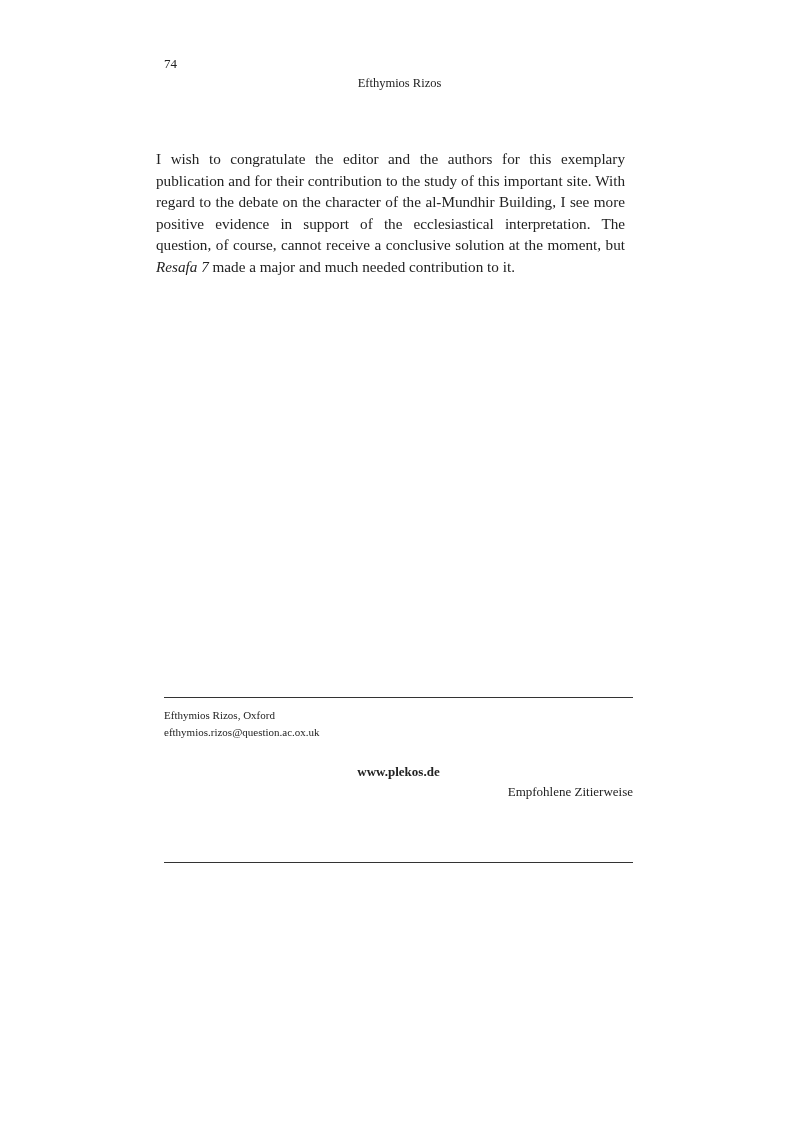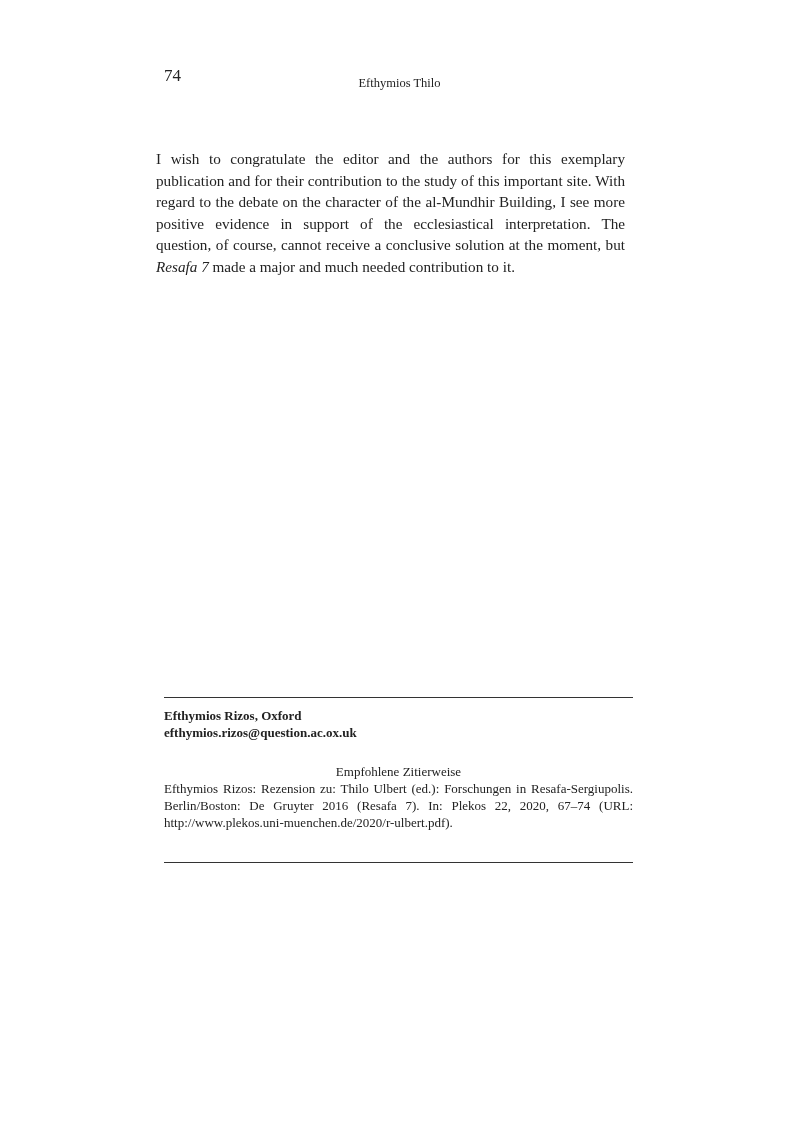--- a/index.html
+++ b/index.html
@@ -5,7 +5,7 @@
   html, body { margin: 0; padding: 0; background: #ffffff; }
   body { width: 799px; height: 1131px; position: relative; overflow: hidden;
          font-family: "Liberation Serif", "DejaVu Serif", serif; color: #222; }
-  .page-number { position: absolute; left: 164px; top: 66px; font-size: 17px; }
+  .page-number { position: absolute; left: 164px; top: 56px; font-size: 13px; }
   .running-head { position: absolute; left: 0; width: 799px; top: 76px; text-align: center; font-size: 12.5px; }
   .body-text { position: absolute; left: 156px; top: 148px; width: 469px;
                font-size: 15.2px; line-height: 21.5px; text-align: justify; }

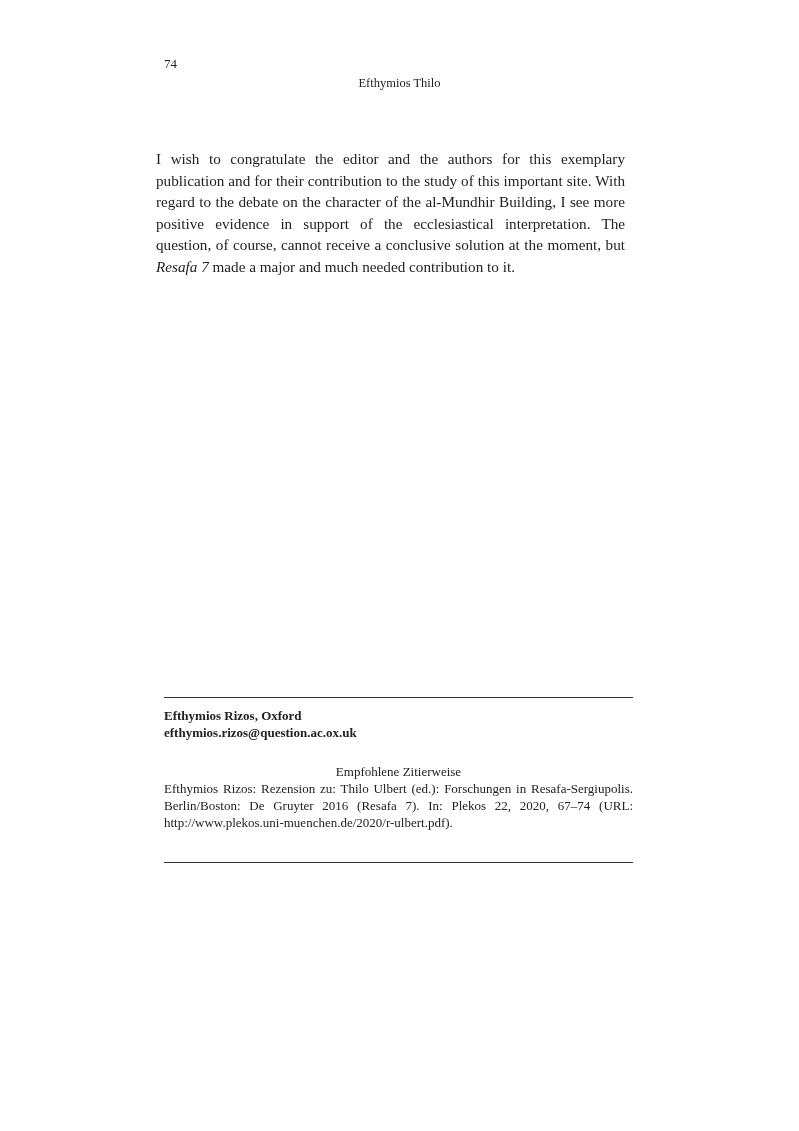--- a/index.html
+++ b/index.html
@@ -23,7 +23,7 @@
 <body>
 
 <div class="page-number">74</div>
-<div class="running-head">Efthymios Thilo</div>
+<div class="running-head">Efthymios Rizos</div>
 
 <div class="body-text">
   <p><span>I wish to congratulate the editor and the authors for this exemplary publication and for their contribution to the study of this important site. With regard to the debate on the character of the al-Mundhir Building, I see more positive evidence in support of the ecclesiastical interpretation. The question, of course, cannot receive a conclusive solution at the moment, but </span><em>Resafa 7</em><span> made a major and much needed contribution to it.</span></p>

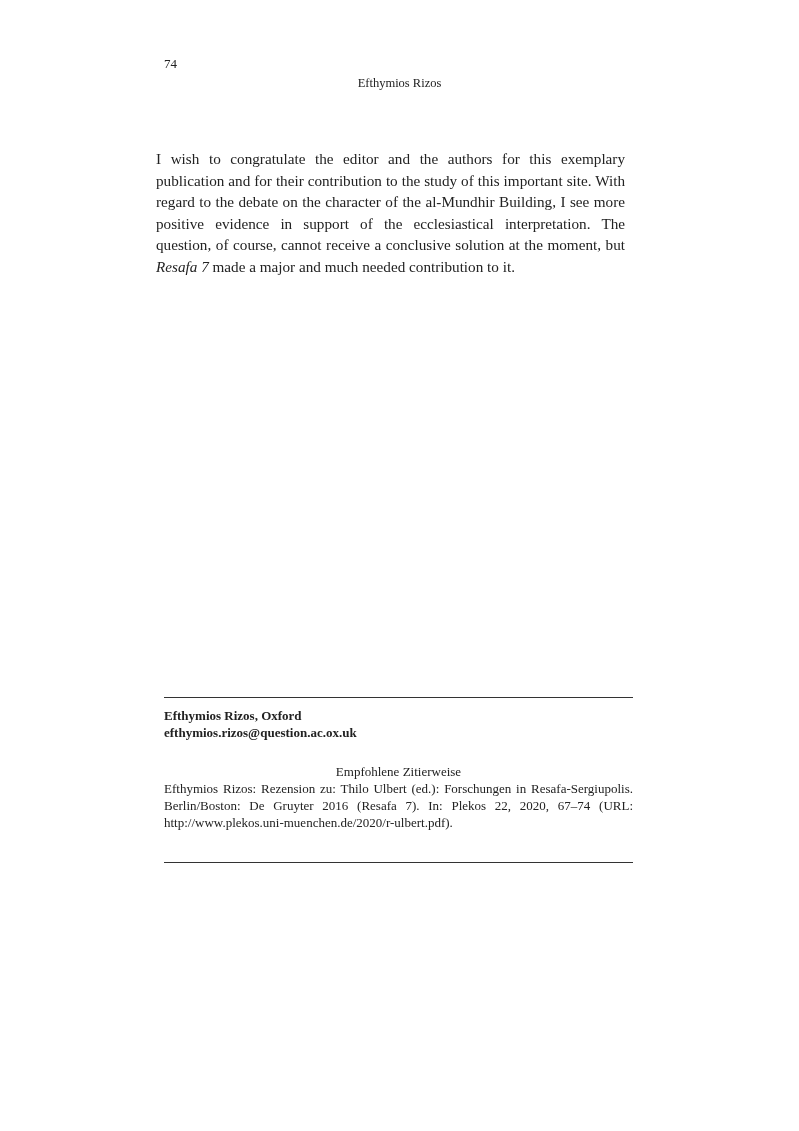--- a/index.html
+++ b/index.html
@@ -13,7 +13,7 @@
   .rule { position: absolute; left: 164px; width: 469px; height: 1px; background: #333; }
   .rule.top { top: 697px; }
   .rule.bottom { top: 862px; }
-  .author-block { position: absolute; left: 164px; top: 707px; font-size: 13px; line-height: 17px; font-weight: bold; }
+  .author-block { position: absolute; left: 164px; top: 707px; font-size: 11px; line-height: 17px; }
   .cite-block { position: absolute; left: 164px; top: 763px; width: 469px; font-size: 13px; line-height: 17px; }
   .site { text-align: center; font-weight: bold; margin-bottom: 3px; }
   .cite-heading { text-align: center; }

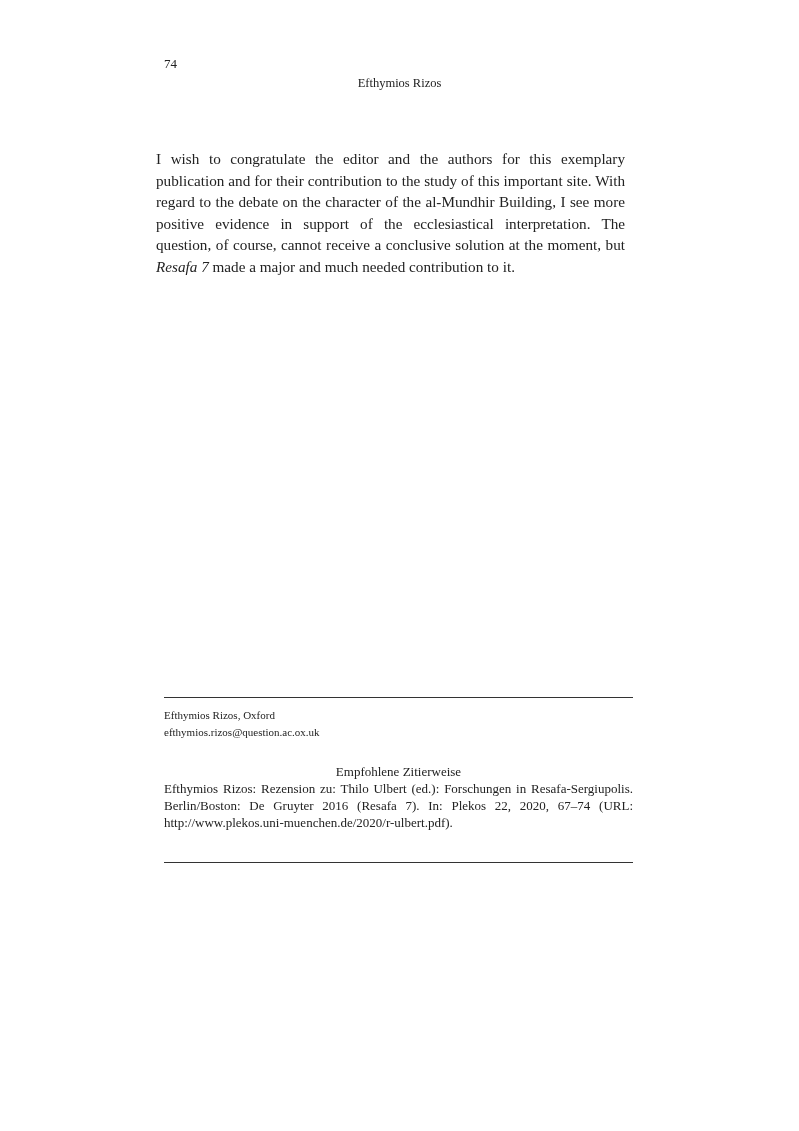--- a/index.html
+++ b/index.html
@@ -37,6 +37,7 @@
 </div>
 
 <div class="cite-block">
+  <div class="site">www.plekos.de</div>
   <div class="cite-heading">Empfohlene Zitierweise</div>
   <div class="cite-text">Efthymios Rizos: Rezension zu: Thilo Ulbert (ed.): Forschungen in Resafa-Sergiupolis. Berlin/Boston: De Gruyter 2016 (Resafa 7). In: Plekos 22, 2020, 67–74 (URL: http://www.plekos.uni-muenchen.de/2020/r-ulbert.pdf).</div>
 </div>

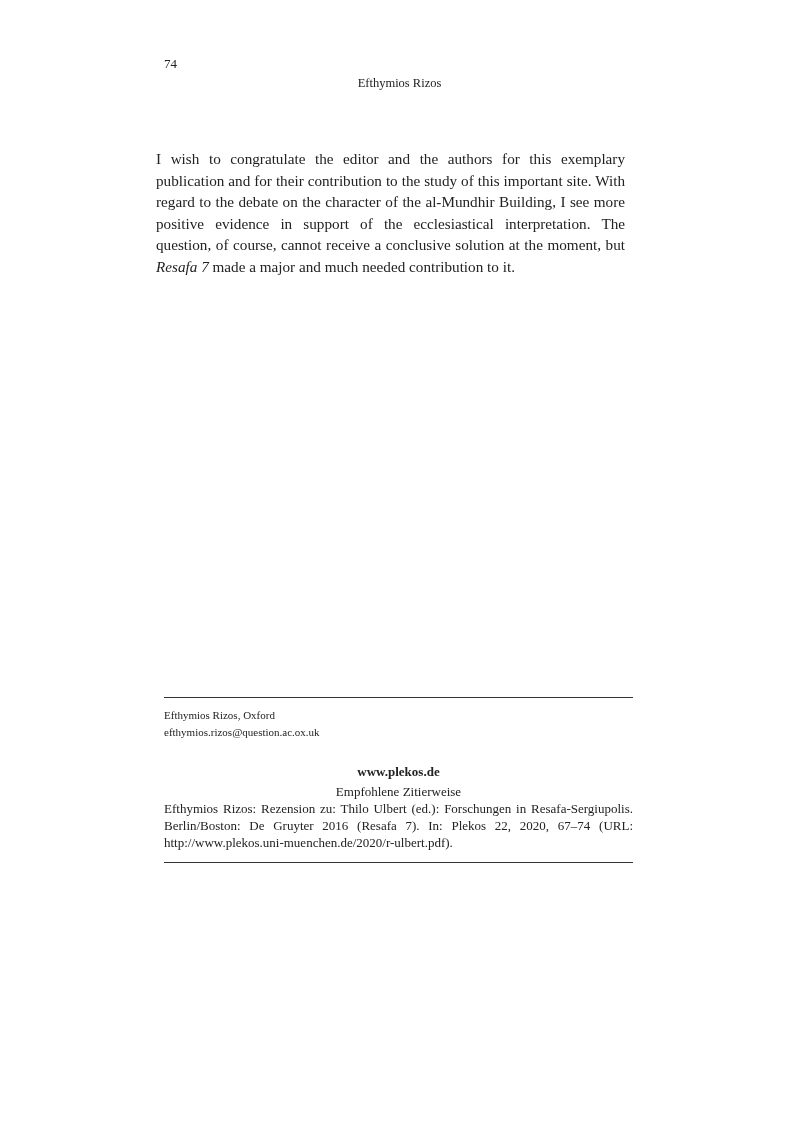--- a/index.html
+++ b/index.html
@@ -16,7 +16,7 @@
   .author-block { position: absolute; left: 164px; top: 707px; font-size: 11px; line-height: 17px; }
   .cite-block { position: absolute; left: 164px; top: 763px; width: 469px; font-size: 13px; line-height: 17px; }
   .site { text-align: center; font-weight: bold; margin-bottom: 3px; }
-  .cite-heading { text-align: center; }
+  .cite-heading { text-align: right; }
   .cite-text { text-align: justify; }
 </style>
 </head>

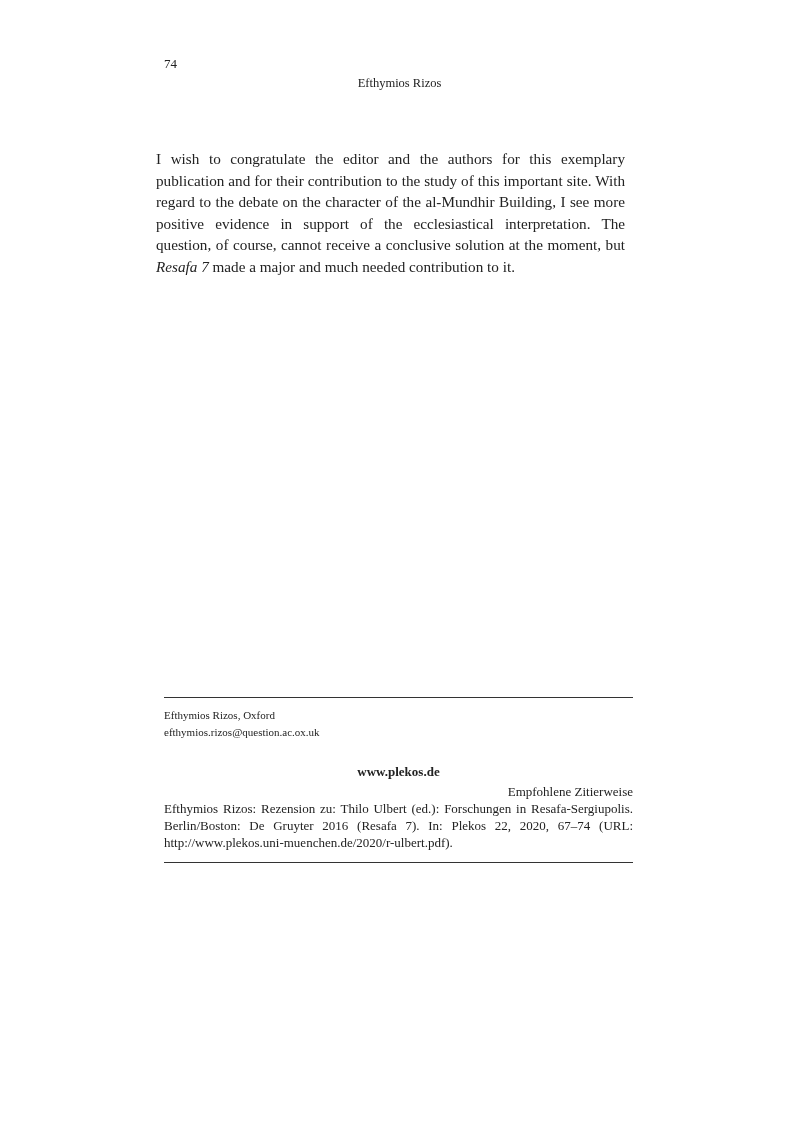--- a/index.html
+++ b/index.html
@@ -39,7 +39,6 @@
 <div class="cite-block">
   <div class="site">www.plekos.de</div>
   <div class="cite-heading">Empfohlene Zitierweise</div>
-  <div class="cite-text">Efthymios Rizos: Rezension zu: Thilo Ulbert (ed.): Forschungen in Resafa-Sergiupolis. Berlin/Boston: De Gruyter 2016 (Resafa 7). In: Plekos 22, 2020, 67–74 (URL: http://www.plekos.uni-muenchen.de/2020/r-ulbert.pdf).</div>
 </div>
 
 <div class="rule bottom"></div>

